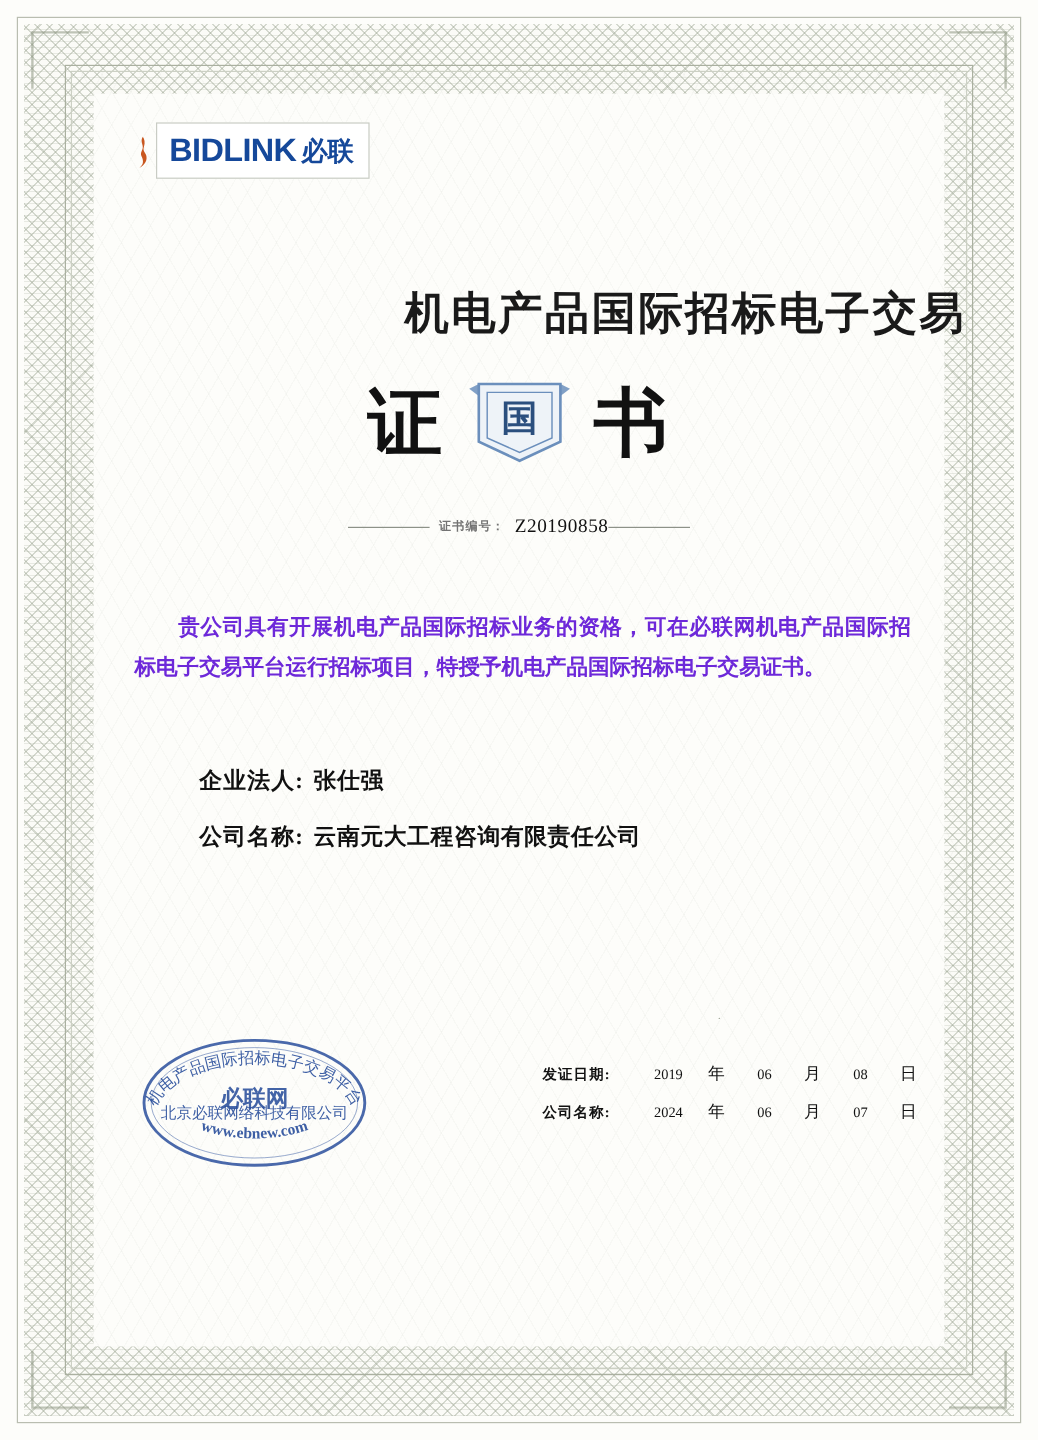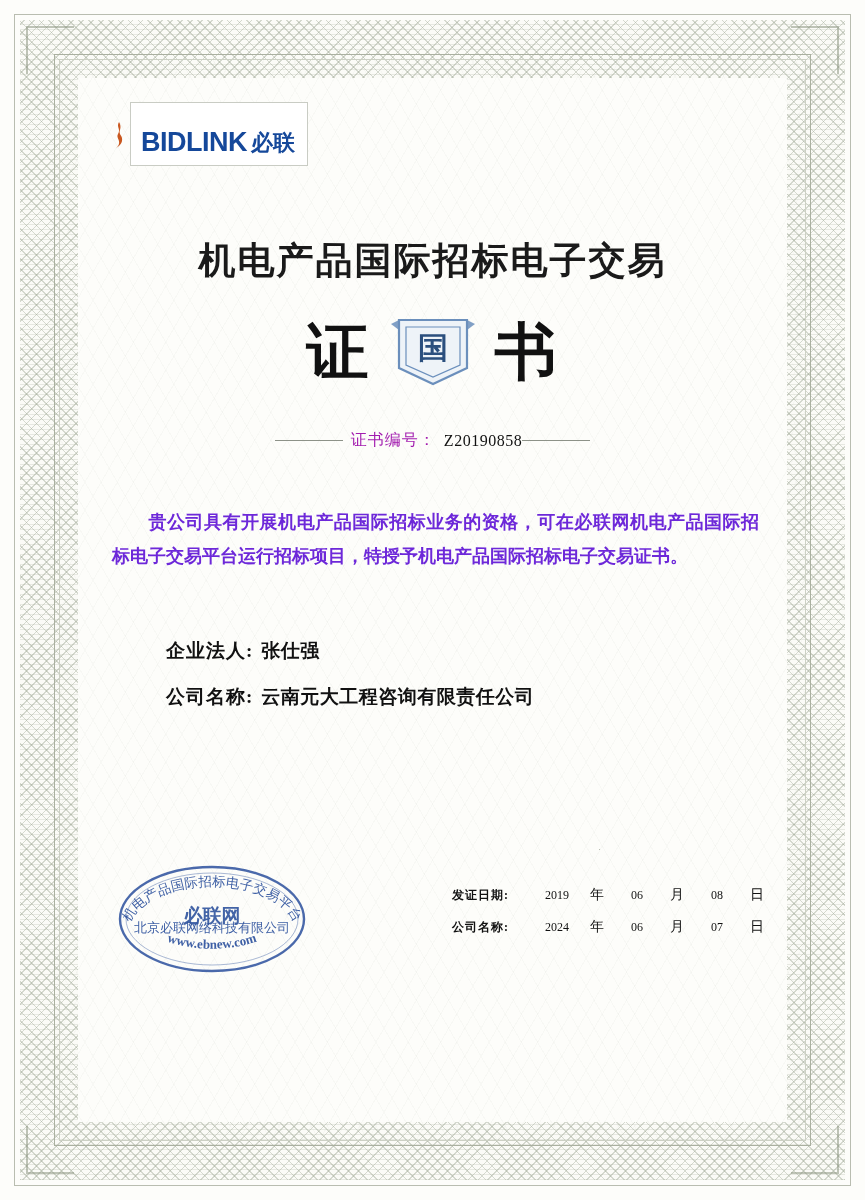--- a/index.html
+++ b/index.html
@@ -106,7 +106,7 @@
     display: flex;
     align-items: center;
     border: 1px solid #c9ccc4;
-    padding: 24px 12px 7px 10px;
+    padding: 7px 12px 7px 10px;
     background: #fff;
   }
   .logo-bid {

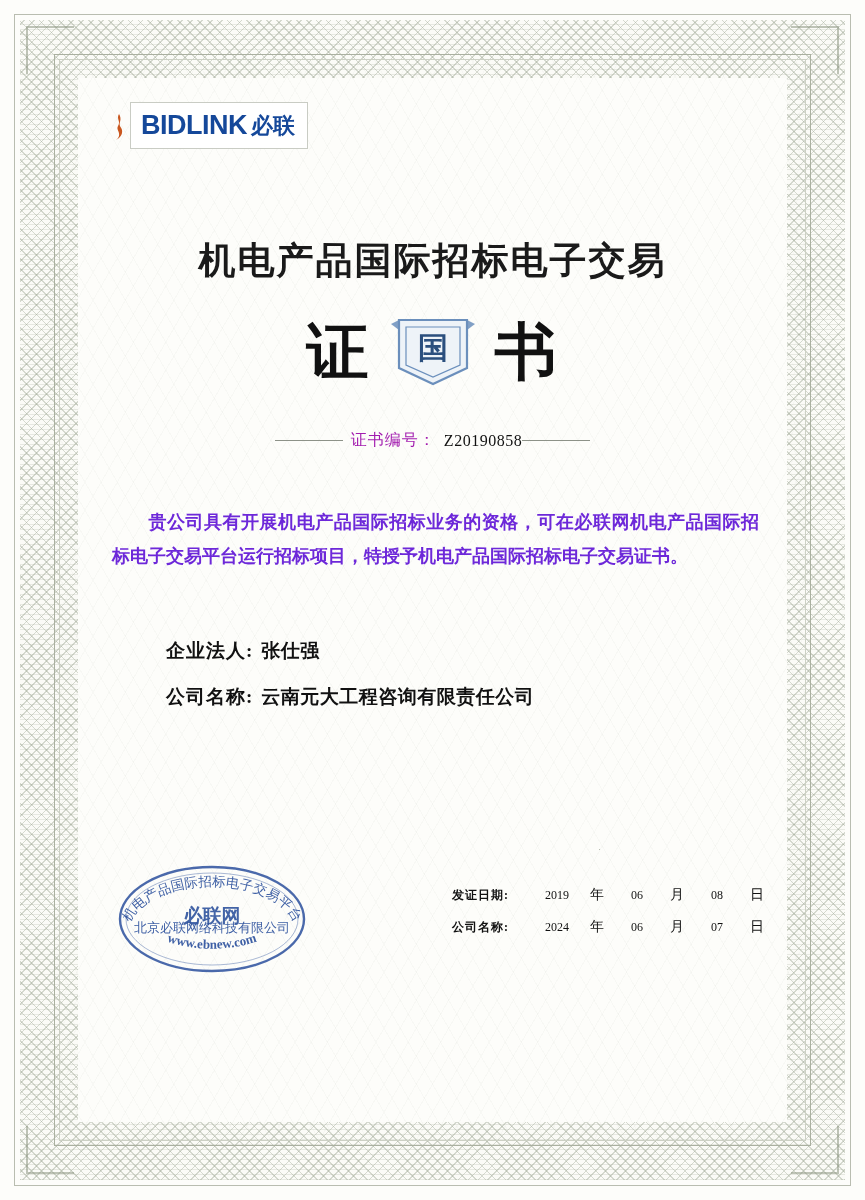--- a/index.html
+++ b/index.html
@@ -128,7 +128,7 @@
     position: absolute;
     top: 176px;
     left: 0; right: 0;
-    text-align: center;
+    text-align: right;
     font-family: "Liberation Serif", serif;
     font-weight: bold;
     font-size: 37px;

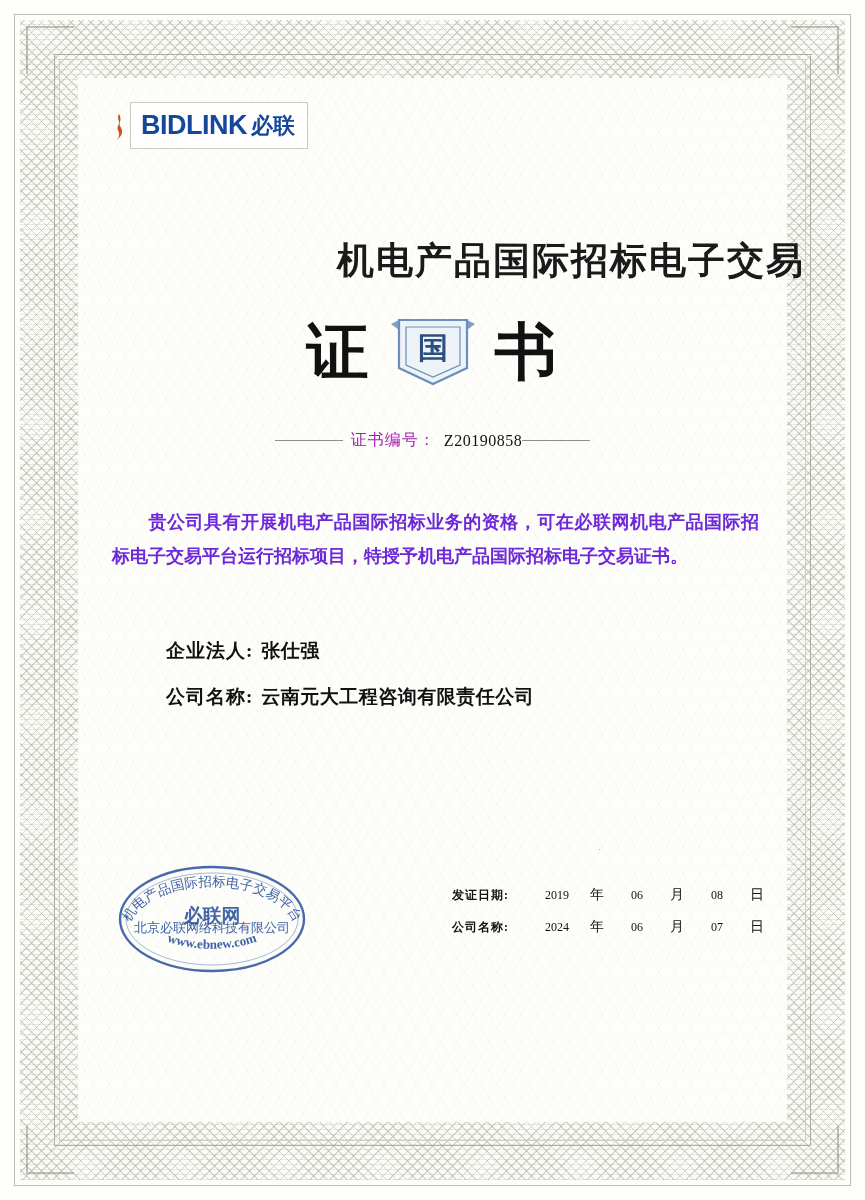--- a/index.html
+++ b/index.html
@@ -174,10 +174,11 @@
   }
   .cert-no-label {
     font-family: "Liberation Serif", serif;
-    font-size: 16px;
-    color: #a21caf;
+    font-size: 10px;
+    color: #737373;
     margin: 0 8px;
     letter-spacing: 1px;
+    font-weight: bold;
   }
   .cert-no-value {
     font-family: "Liberation Serif", serif;

